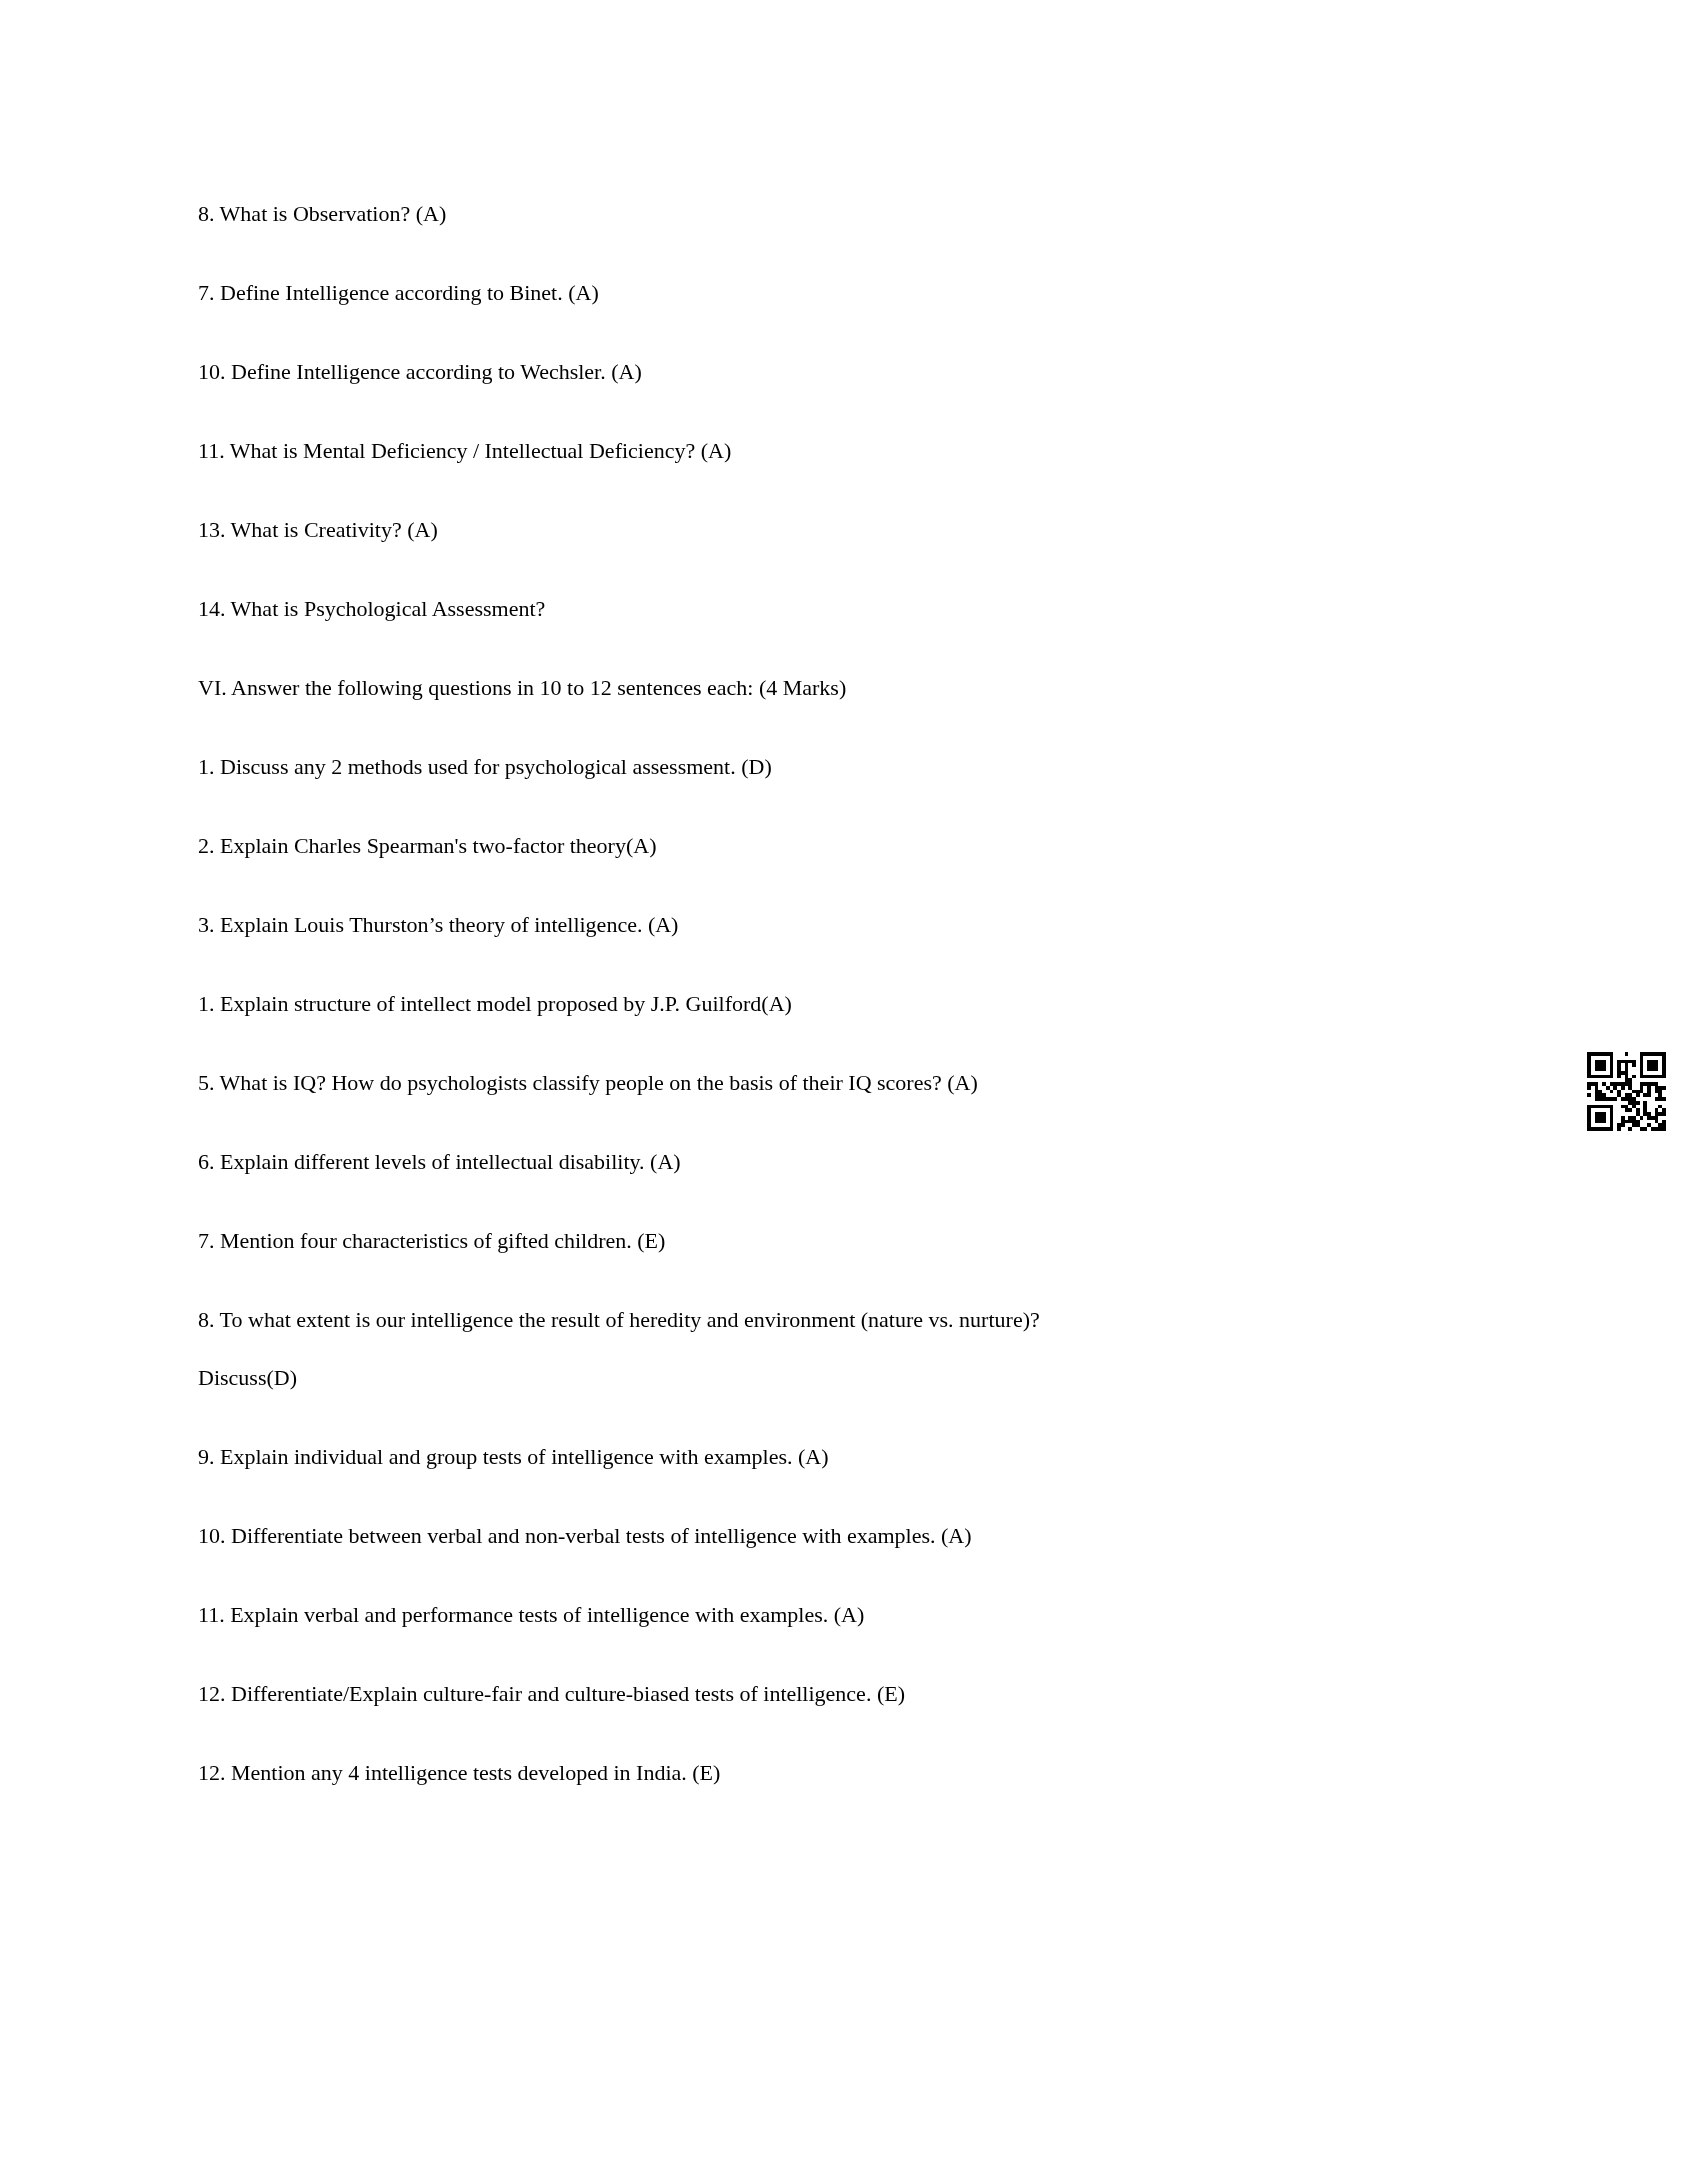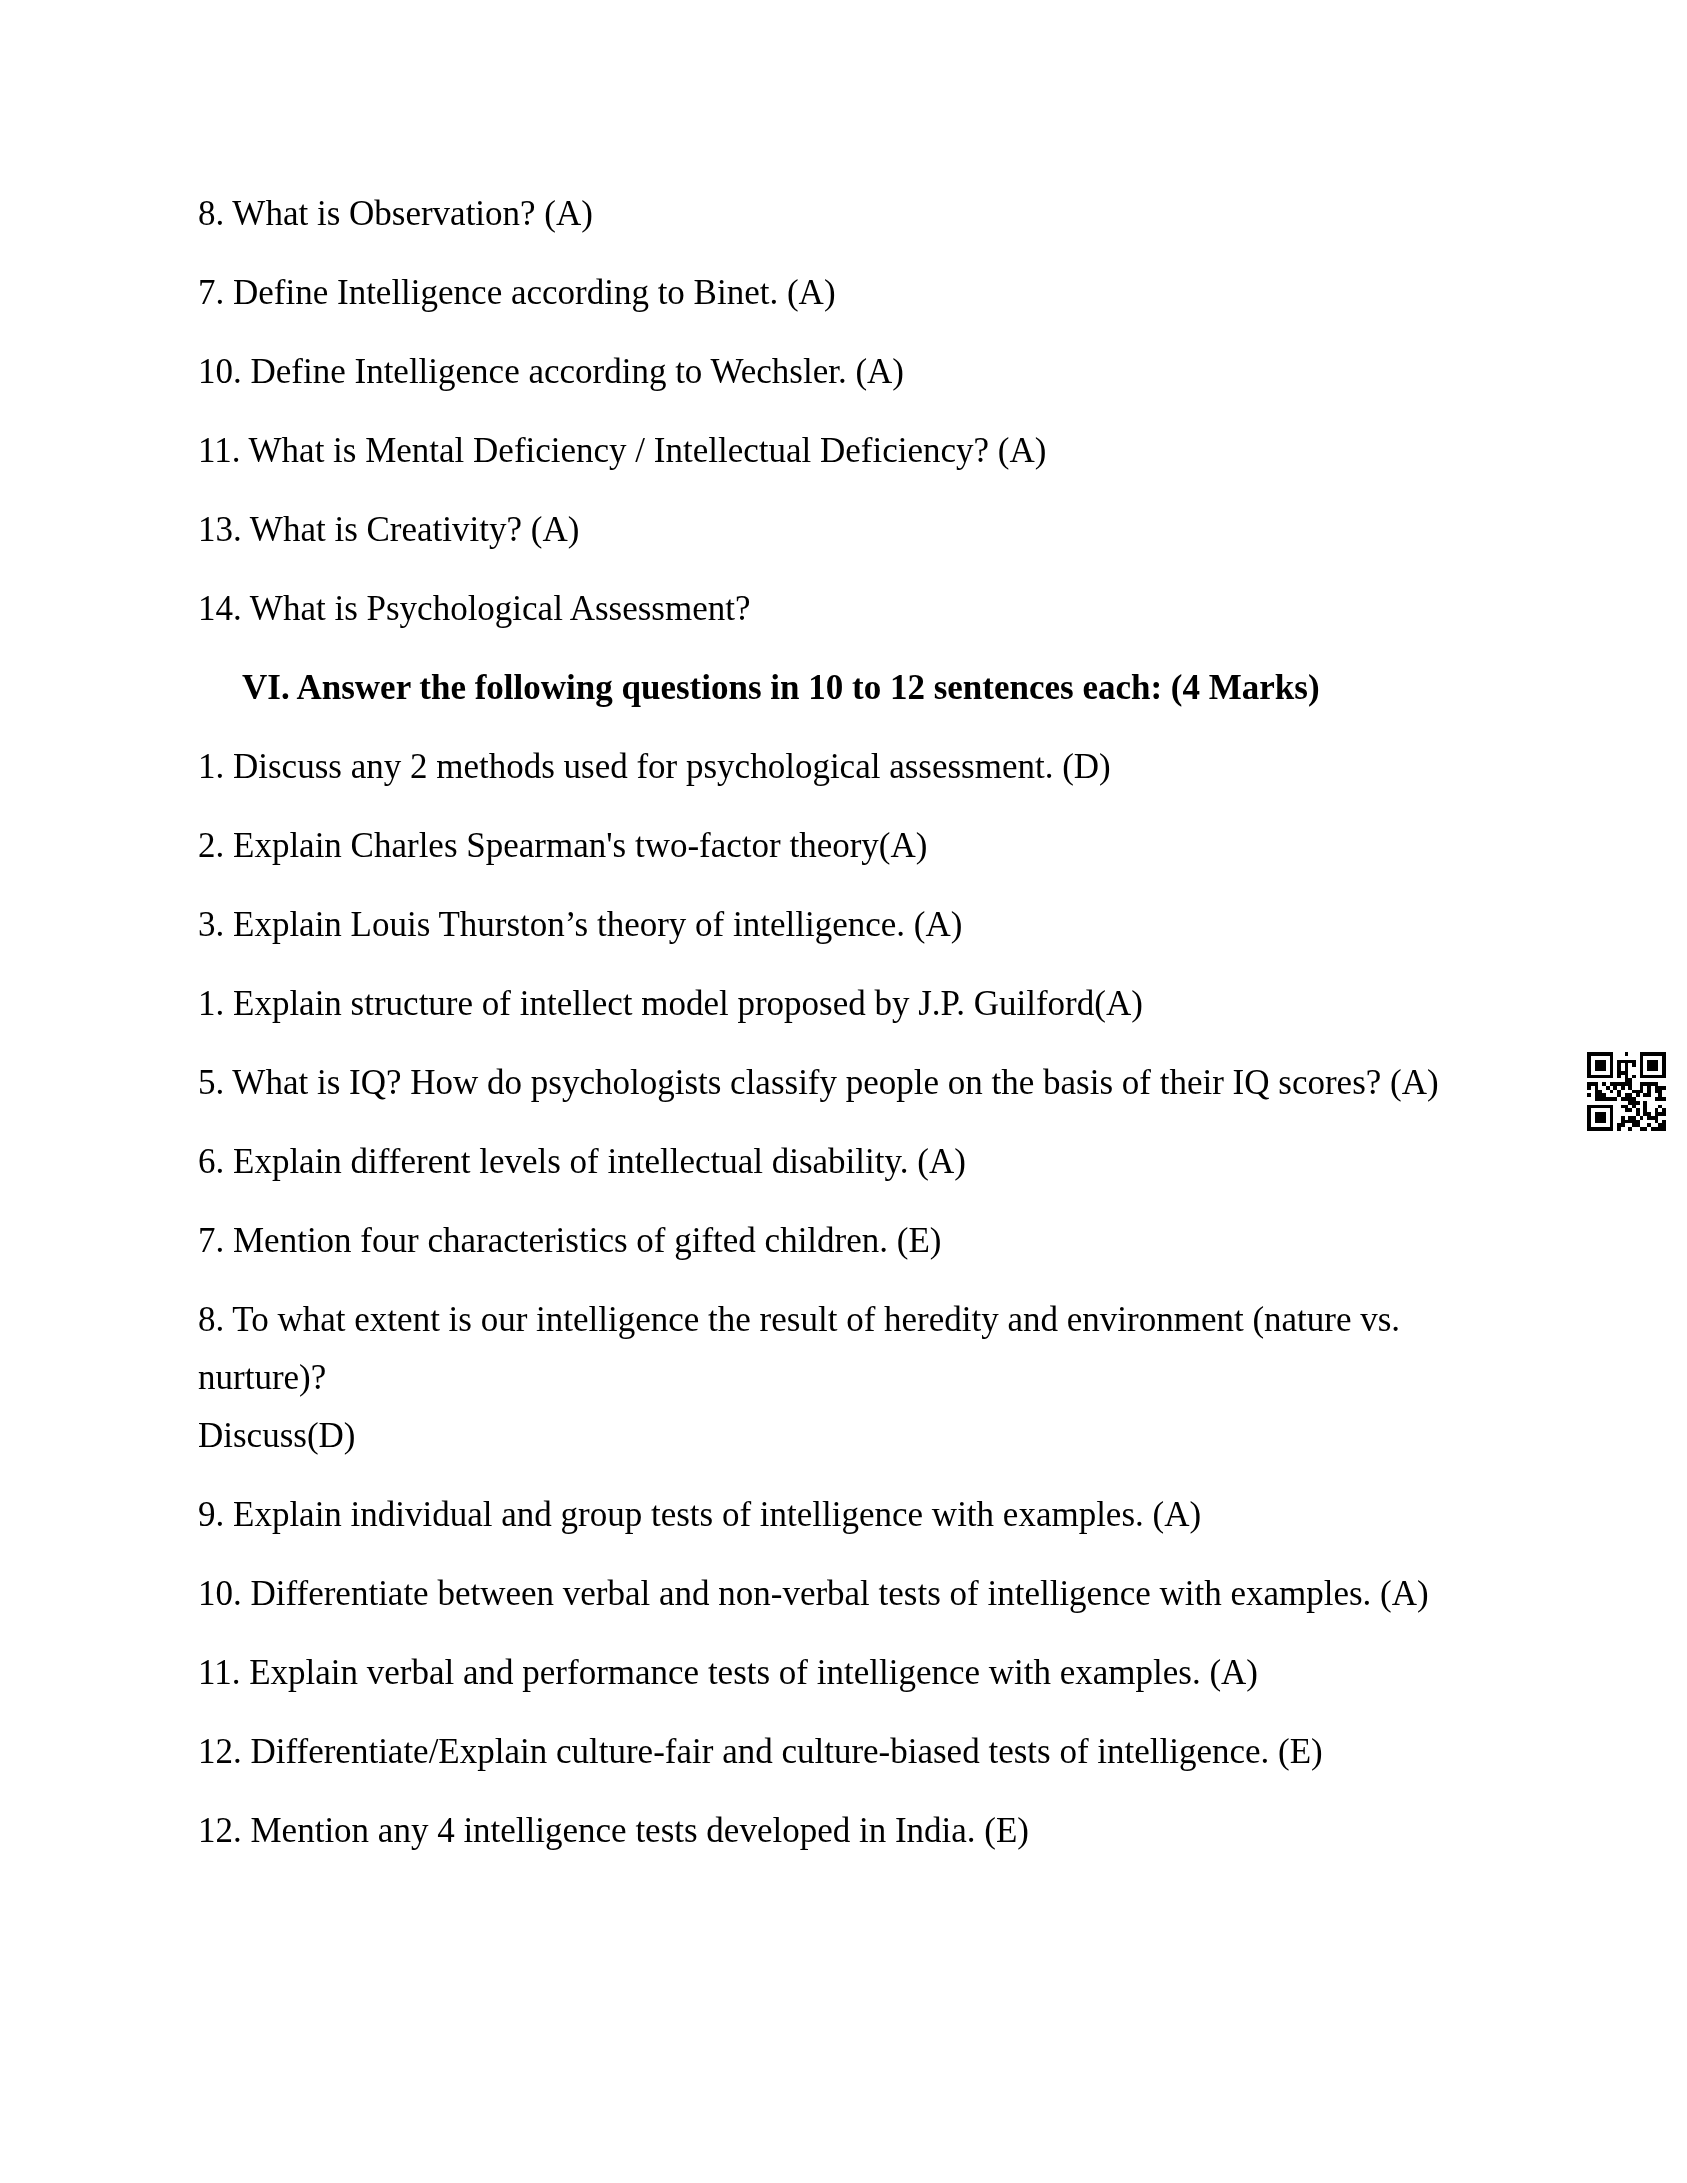--- a/index.html
+++ b/index.html
@@ -19,7 +19,7 @@
     width: 1290px;
   }
   .q {
-    font-size: 35px;
+    font-size: 22px;
     line-height: 58px;
     margin: 0 0 21px 0;
     white-space: pre-line;

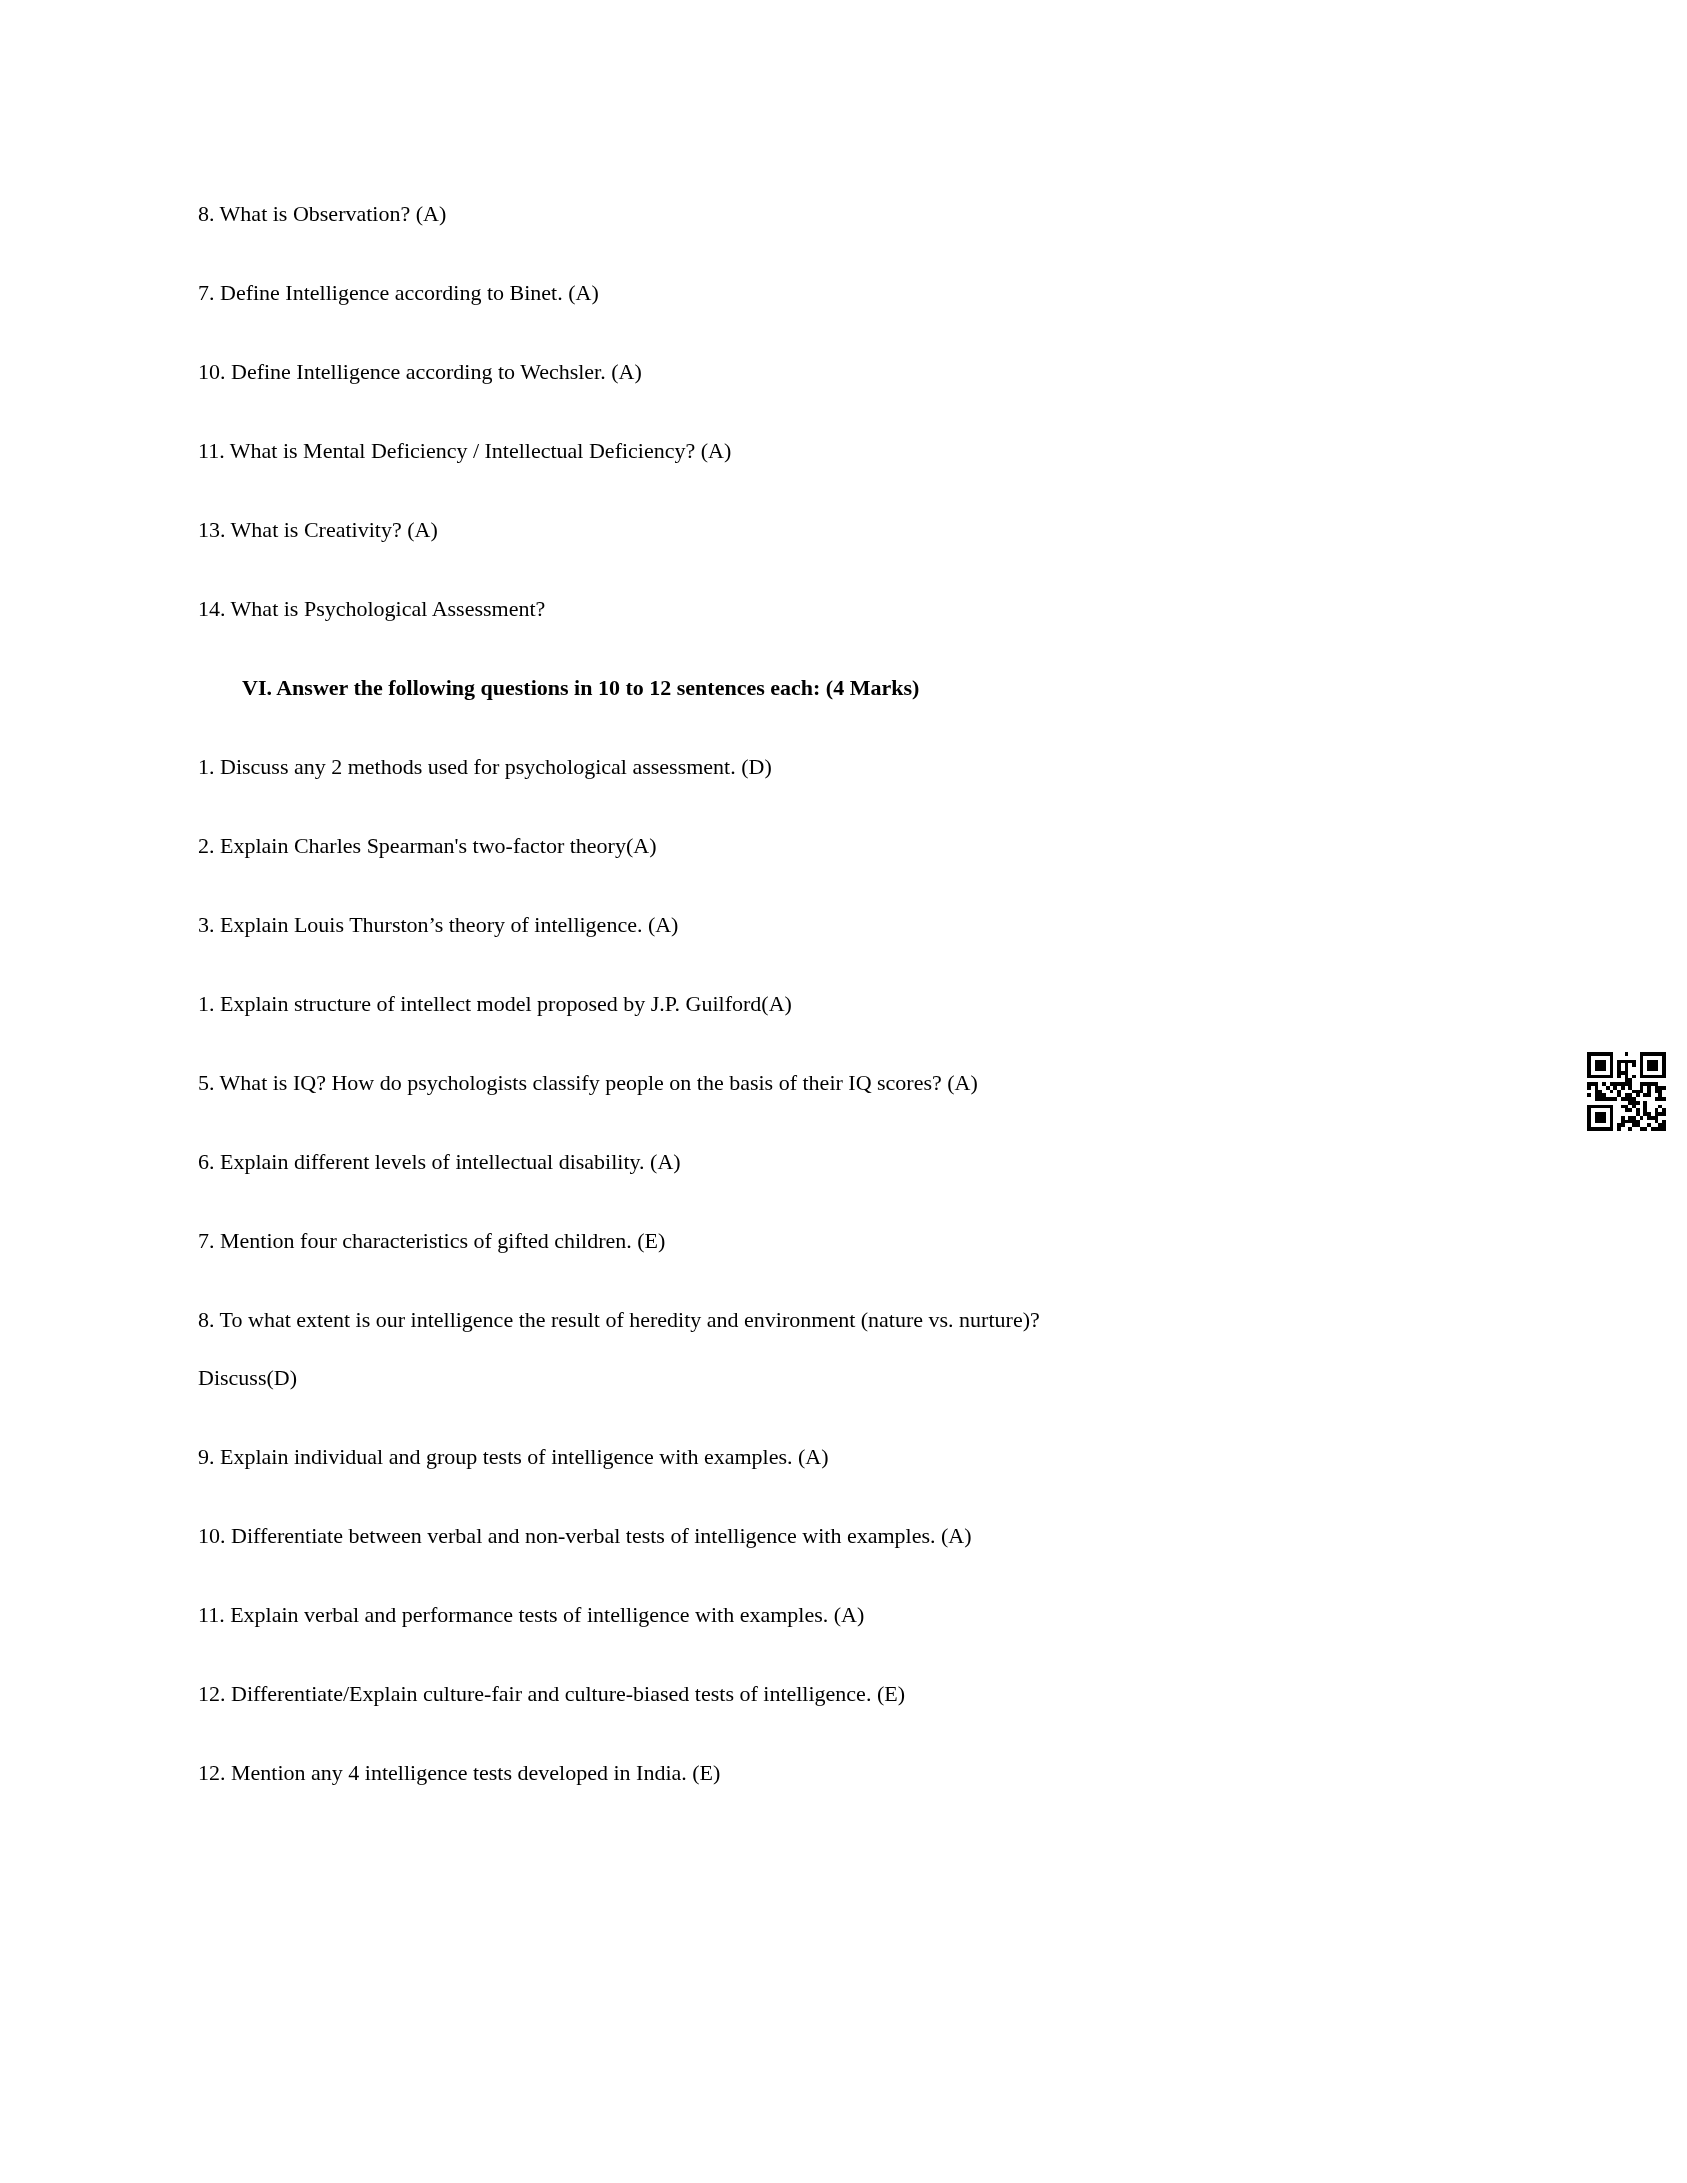--- a/index.html
+++ b/index.html
@@ -24,7 +24,7 @@
     margin: 0 0 21px 0;
     white-space: pre-line;
   }
-  .heading { font-weight: 700; margin-left: 44px; }
+  .heading { font-weight: 400; }
   .qr {
     position: absolute;
     left: 1587px;

